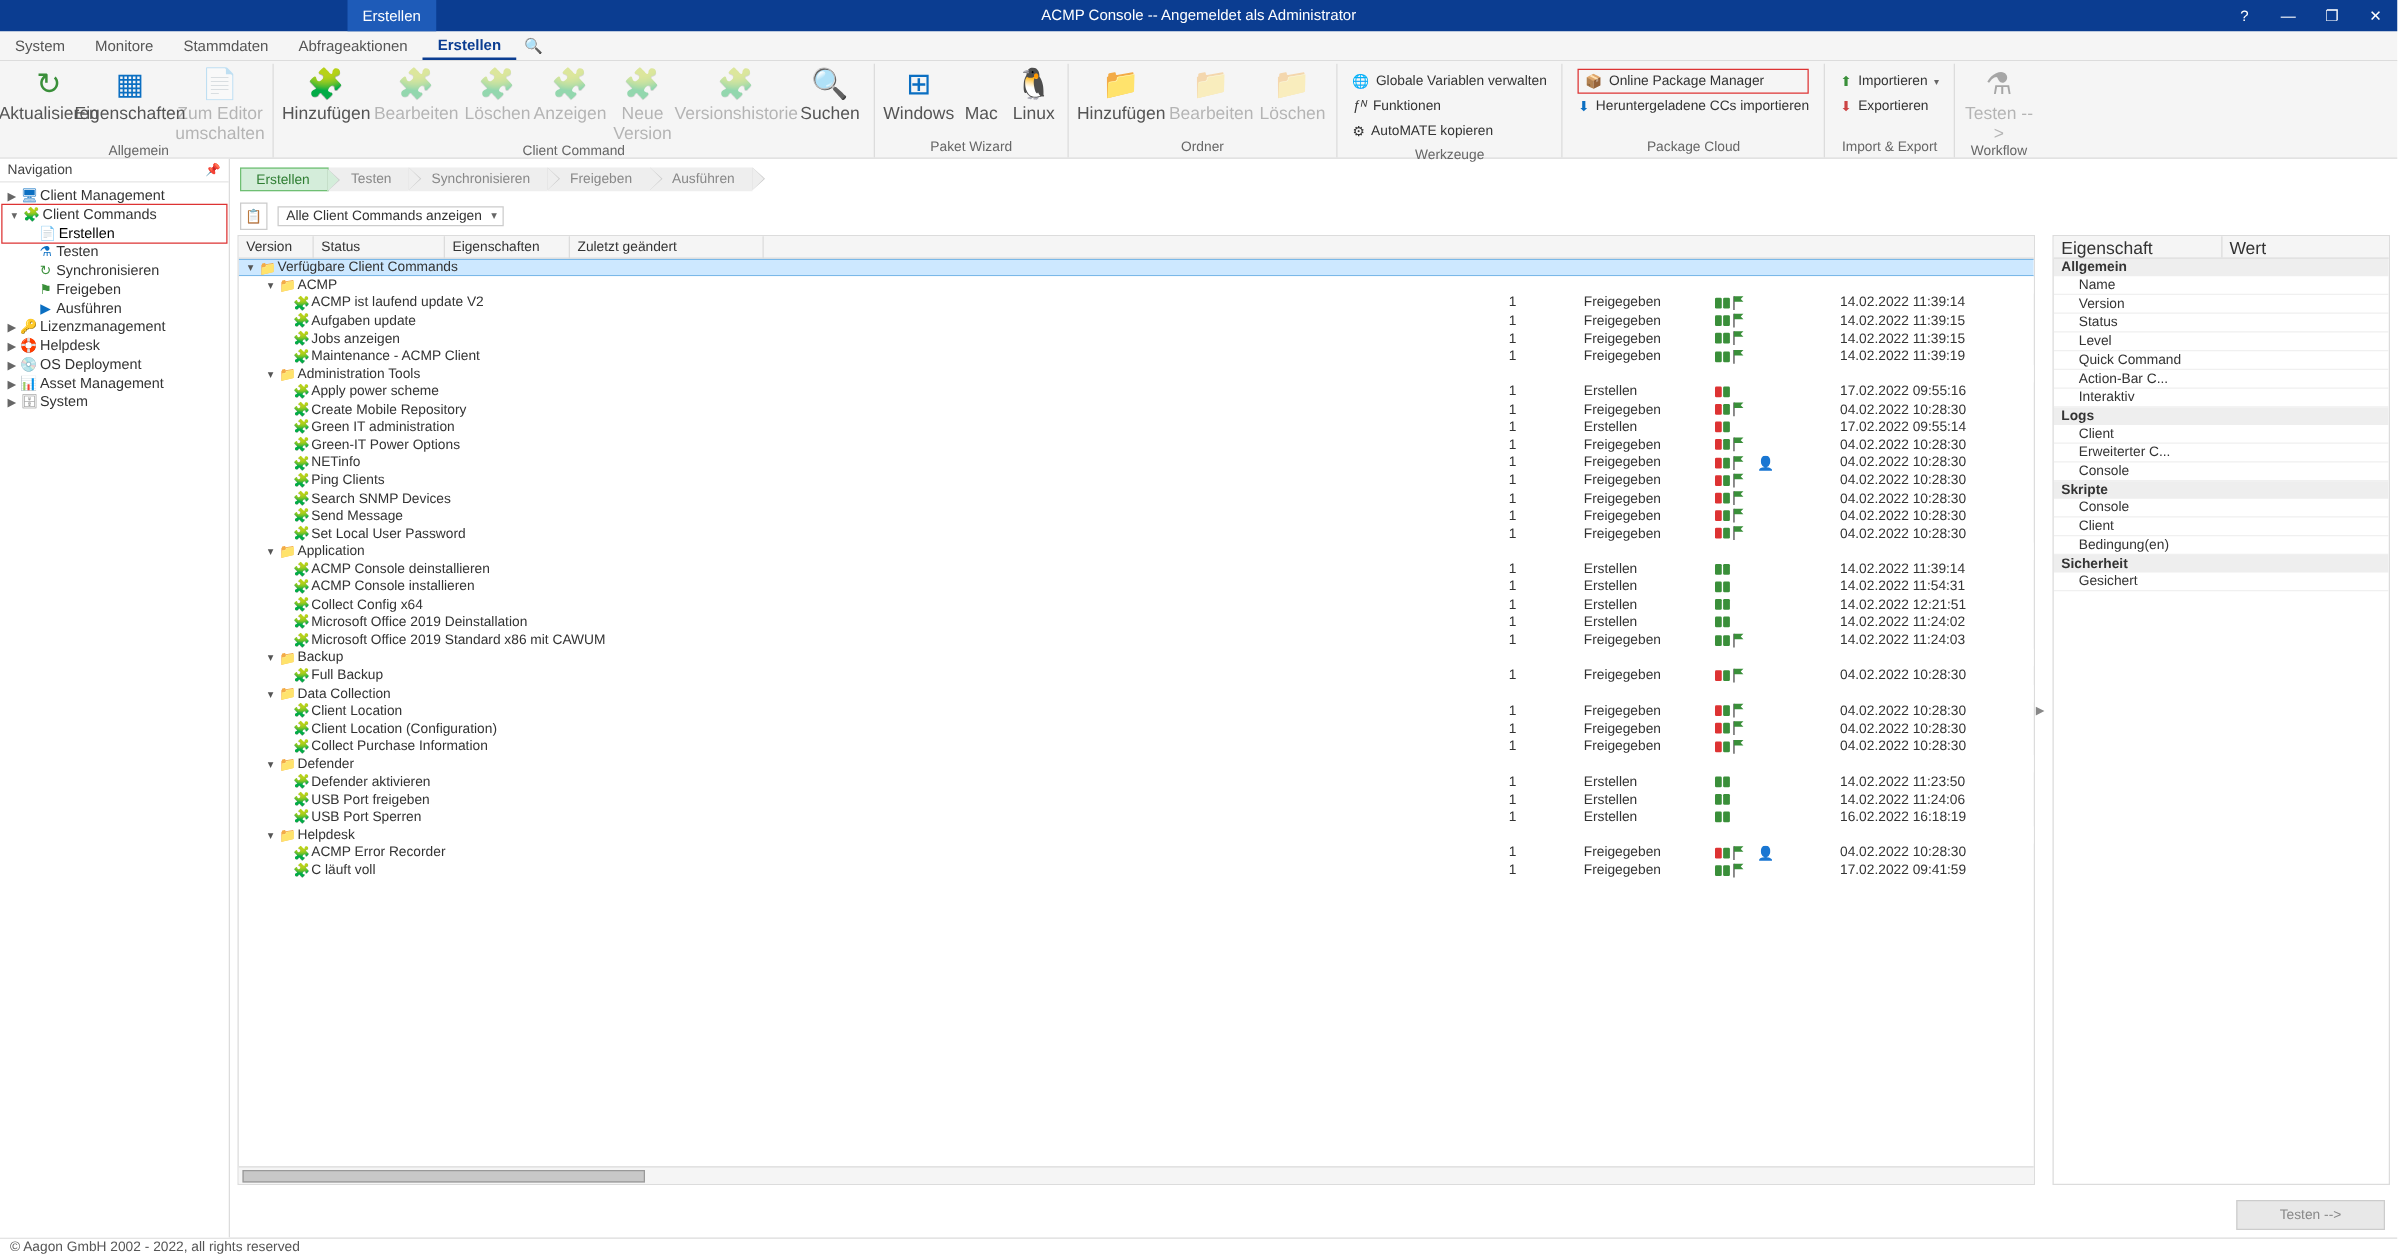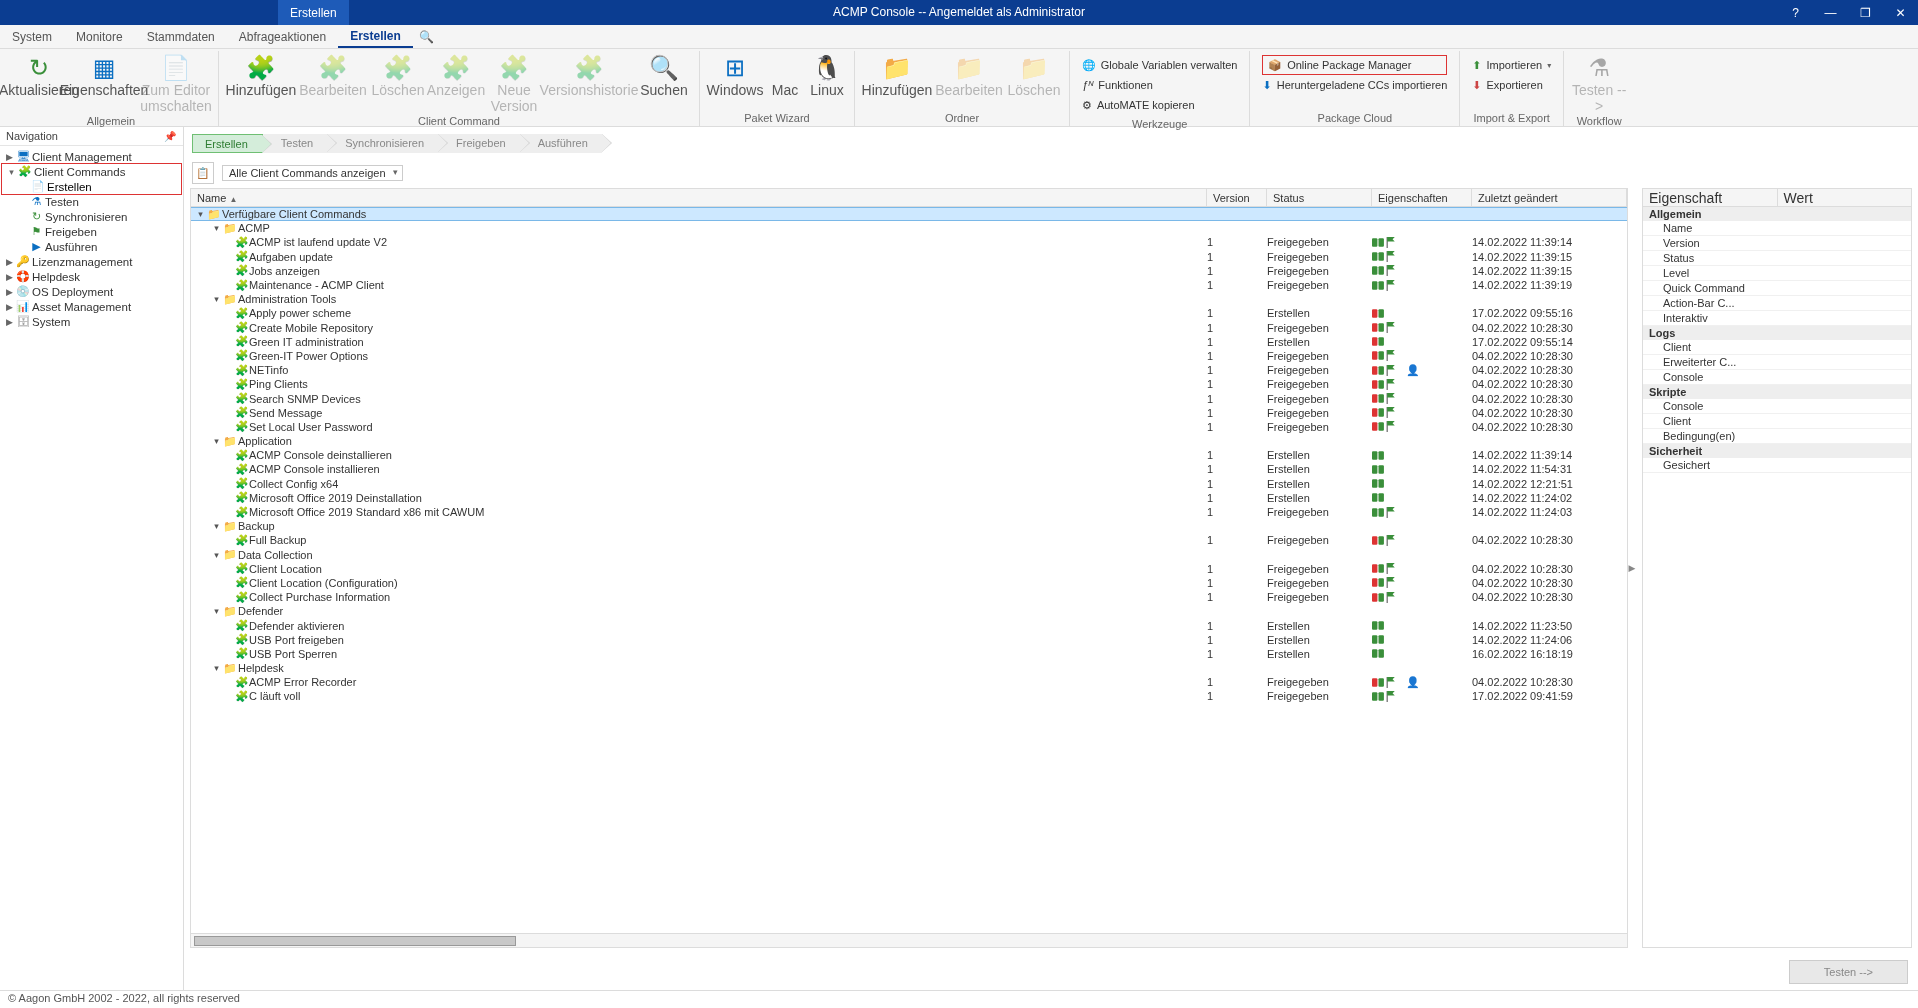--- a/index.html
+++ b/index.html
@@ -372,7 +372,6 @@
     <div class="grid-wrap">
       <div class="grid">
         <div class="ghead">
-          <div class="col-name"><span>Name</span> <span style="font-size:8px;color:#666">▲</span></div>
           <div class="col-ver">Version</div>
           <div class="col-stat">Status</div>
           <div class="col-eig">Eigenschaften</div>

